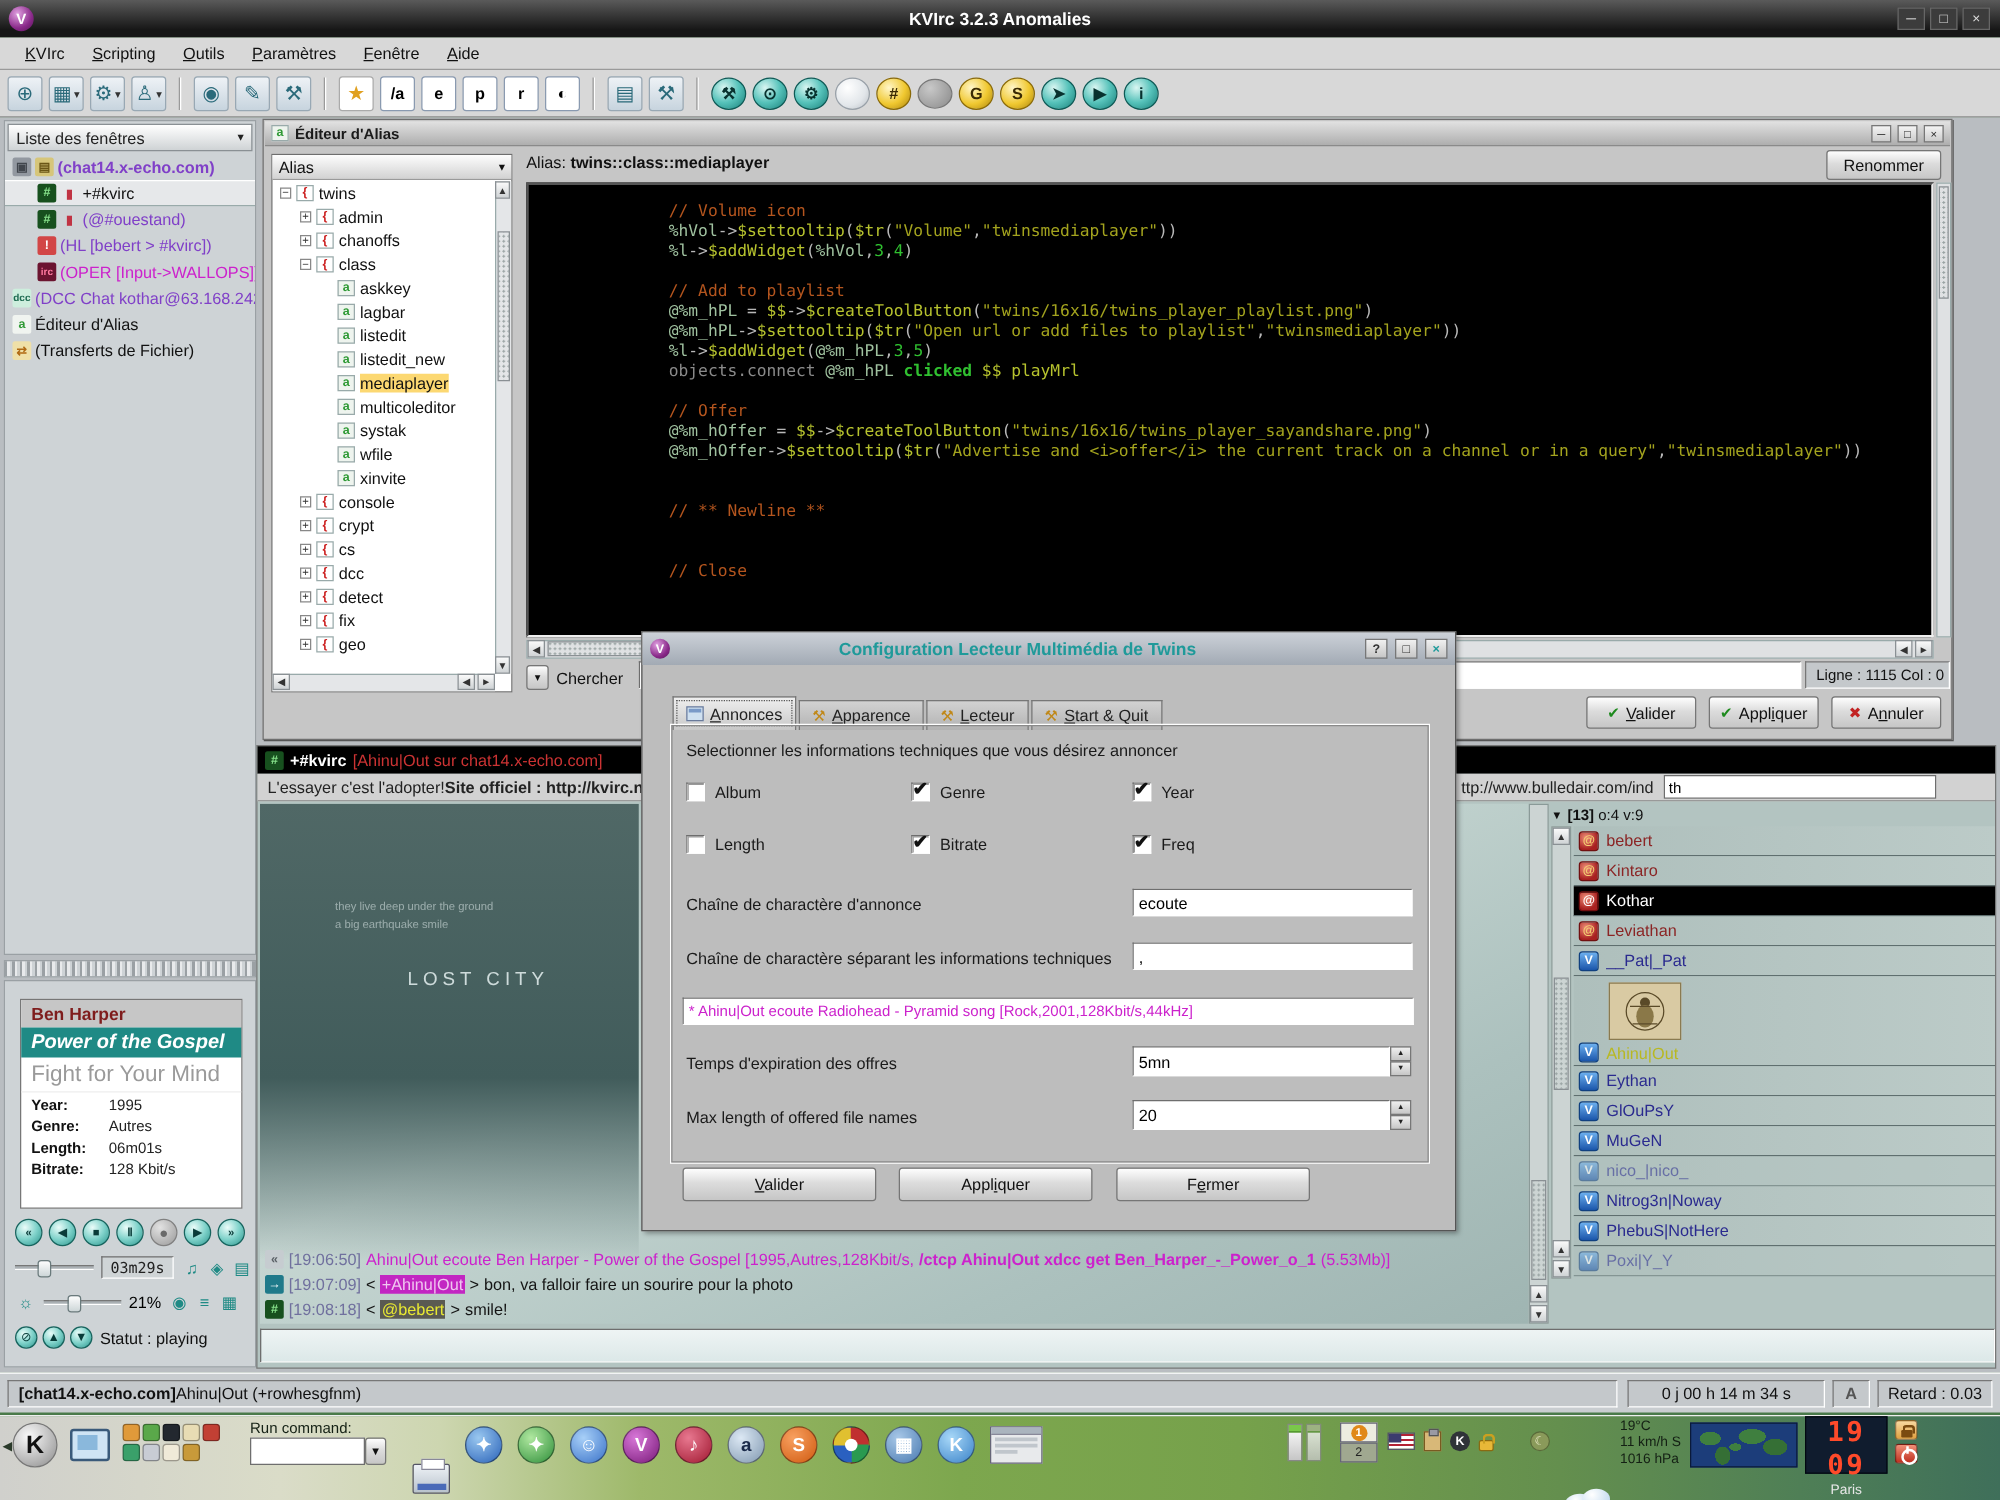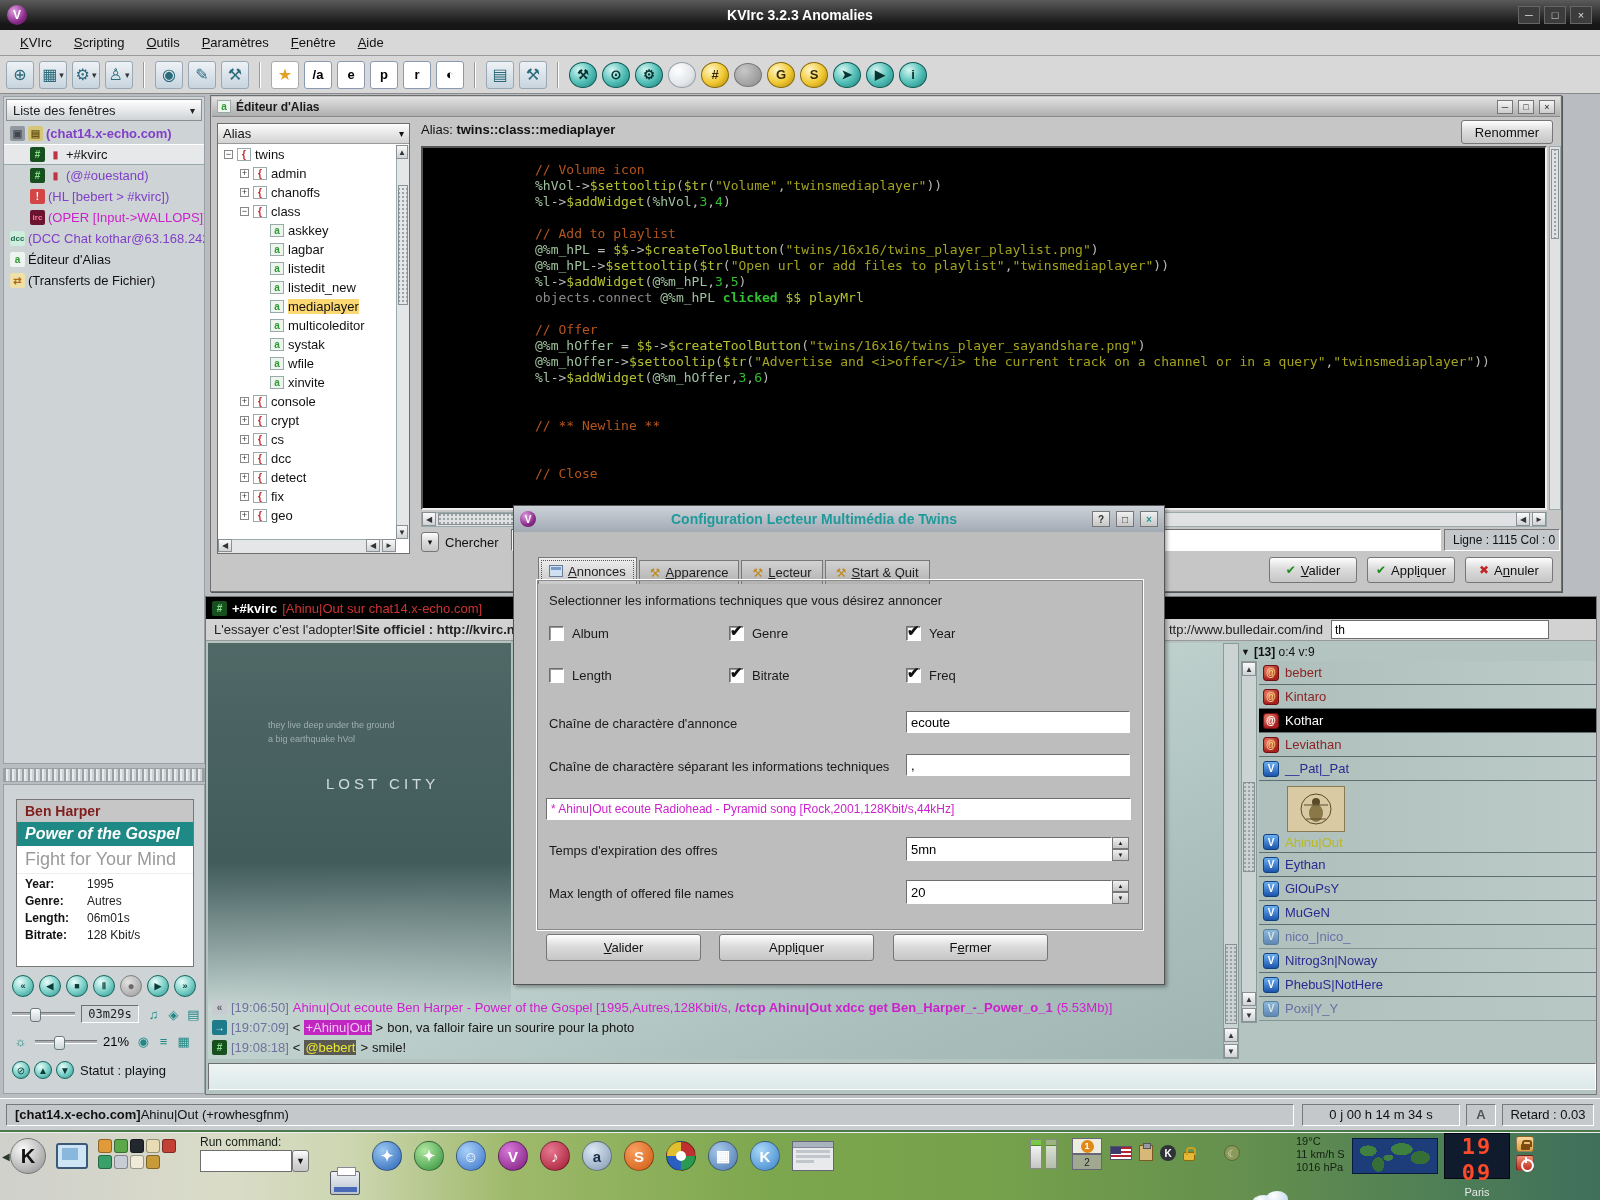--- a/index.html
+++ b/index.html
@@ -705,7 +705,6 @@
       <div class="code-line"><span class="tk-cmt">// Offer</span></div>
       <div class="code-line"><span class="tk-var">@%m_hOffer</span><span class="tk-pln"> = </span><span class="tk-fn">$$</span><span class="tk-pln">-&gt;</span><span class="tk-fn">$createToolButton</span><span class="tk-pln">(</span><span class="tk-str">"twins/16x16/twins_player_sayandshare.png"</span><span class="tk-pln">)</span></div>
       <div class="code-line"><span class="tk-var">@%m_hOffer</span><span class="tk-pln">-&gt;</span><span class="tk-fn">$settooltip</span><span class="tk-pln">(</span><span class="tk-fn">$tr</span><span class="tk-pln">(</span><span class="tk-str">"Advertise and &lt;i&gt;offer&lt;/i&gt; the current track on a channel or in a query"</span><span class="tk-pln">,</span><span class="tk-str">"twinsmediaplayer"</span><span class="tk-pln">))</span></div>
-      <div class="code-line"><span class="tk-var">%l</span><span class="tk-pln">-&gt;</span><span class="tk-fn">$addWidget</span><span class="tk-pln">(</span><span class="tk-var">@%m_hOffer</span><span class="tk-pln">,</span><span class="tk-num">3</span><span class="tk-pln">,</span><span class="tk-num">6</span><span class="tk-pln">)</span></div>
       <div class="code-line">&nbsp;</div>
       <div class="code-line">&nbsp;</div>
       <div class="code-line"><span class="tk-cmt">// ** Newline **</span></div>

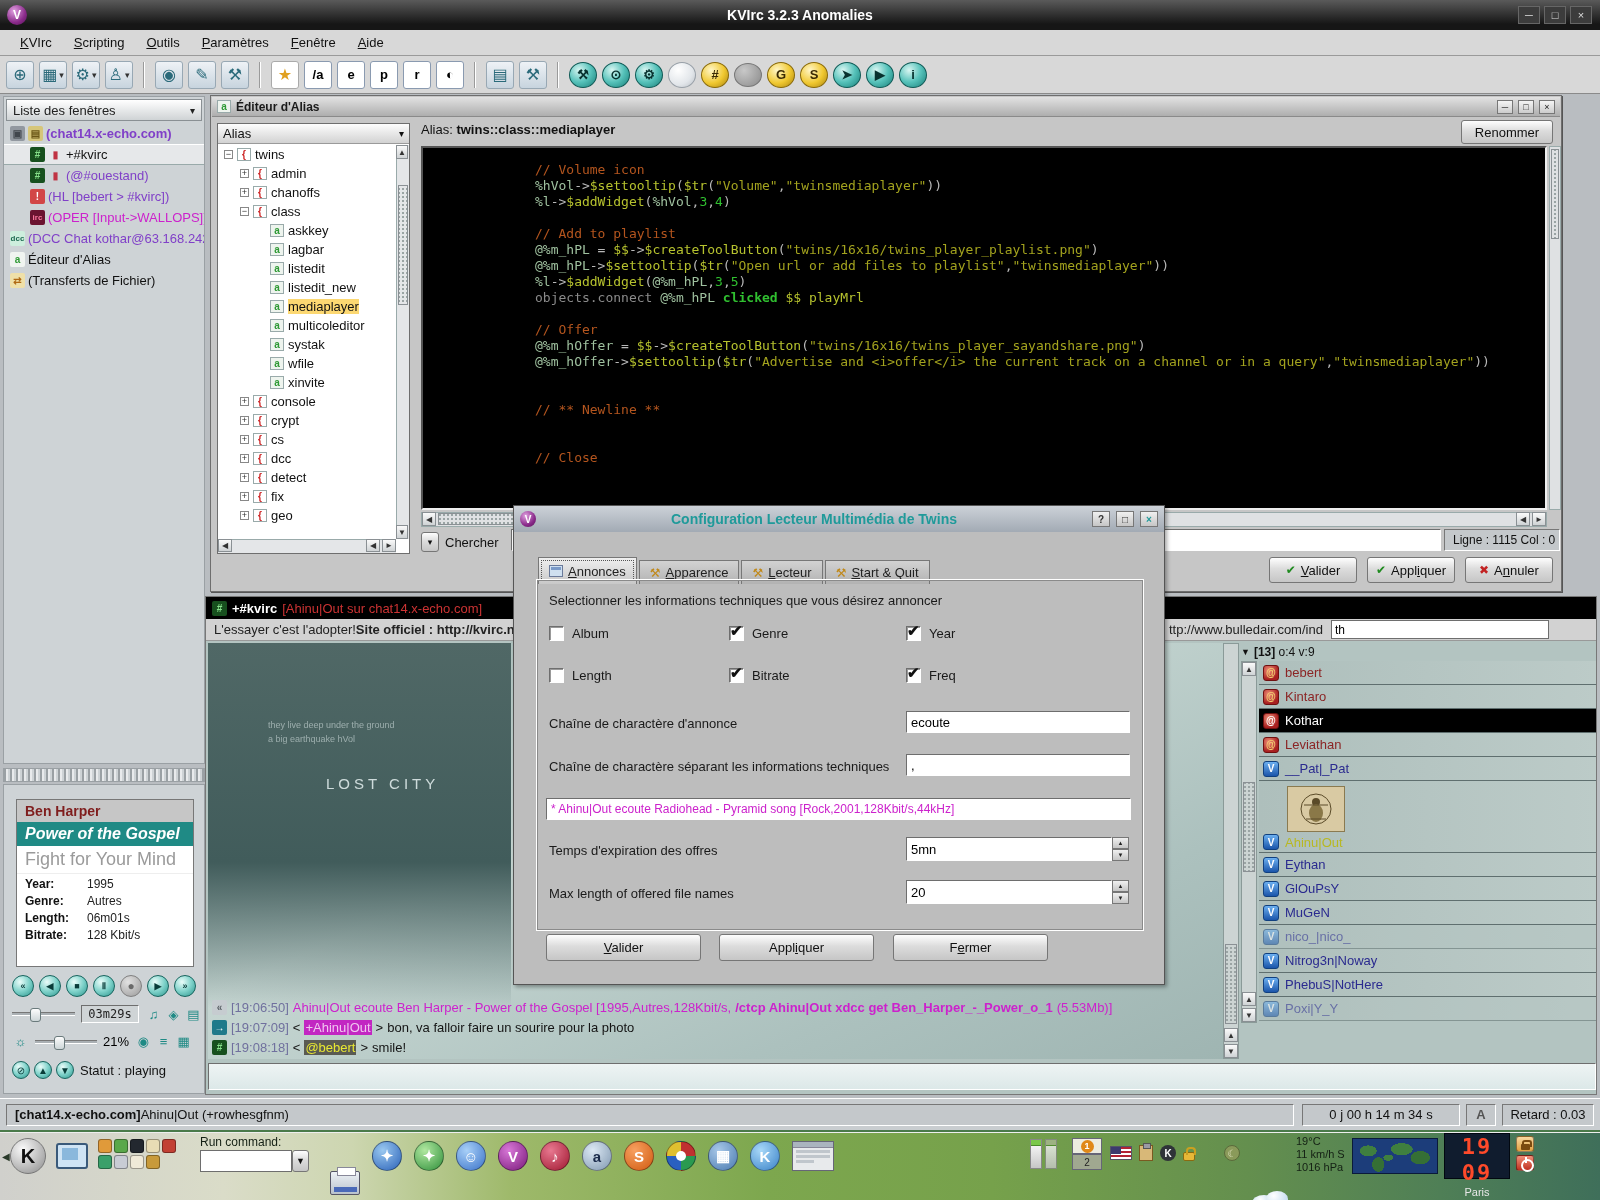--- a/index.html
+++ b/index.html
@@ -445,7 +445,7 @@
     <div id="wmark">
       <div id="wm-lines">
           <div>they live deep under the ground</div>
-          <div>a big earthquake hVol</div>
+          <div>a big earthquake smile</div>
         </div>
       <div id="wm-title">LOST CITY</div>
     </div>

